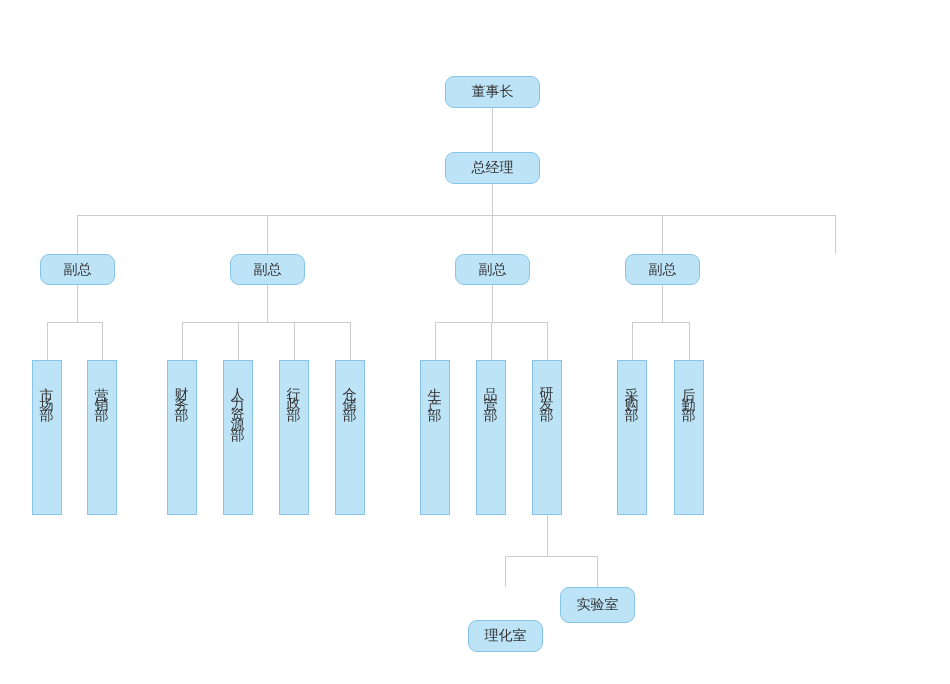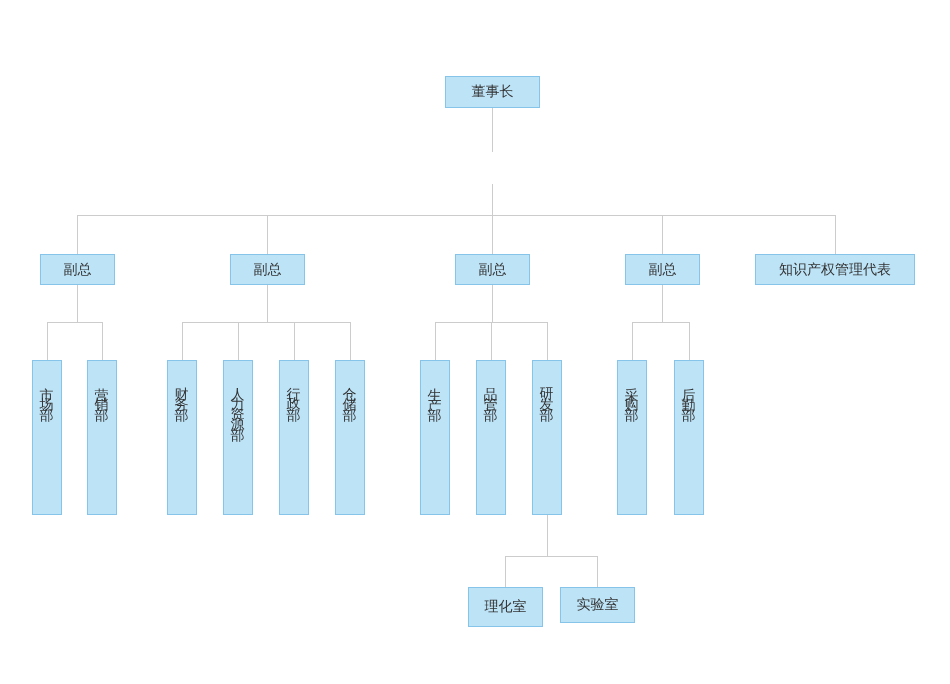--- a/index.html
+++ b/index.html
@@ -28,6 +28,7 @@
     align-items: center;
     justify-content: center;
     white-space: nowrap;
+    border-radius: 9px;
   }
   .vbox {
     width: 30px;

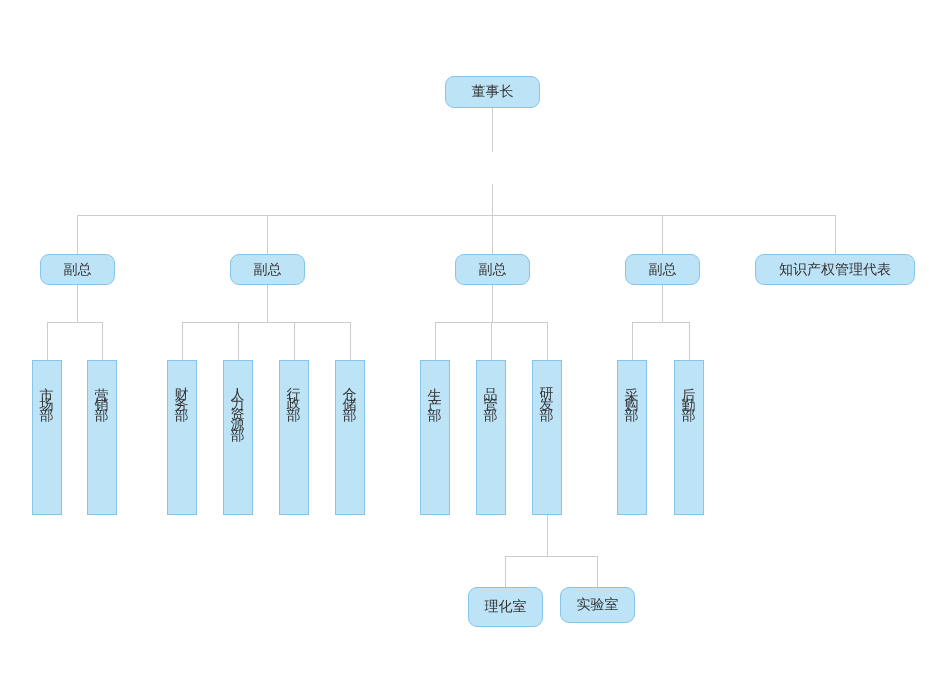--- a/index.html
+++ b/index.html
@@ -99,6 +99,9 @@
     <span class="lbl">董事长</span>
   </div>
 
+  <div class="hbox" style="left:445px;top:152px;width:95px;height:32px">
+    <span class="lbl">总经理</span>
+  </div>
 
   <div class="hbox" style="left:40px;top:254px;width:75px;height:31px">
     <span class="lbl">副总</span>

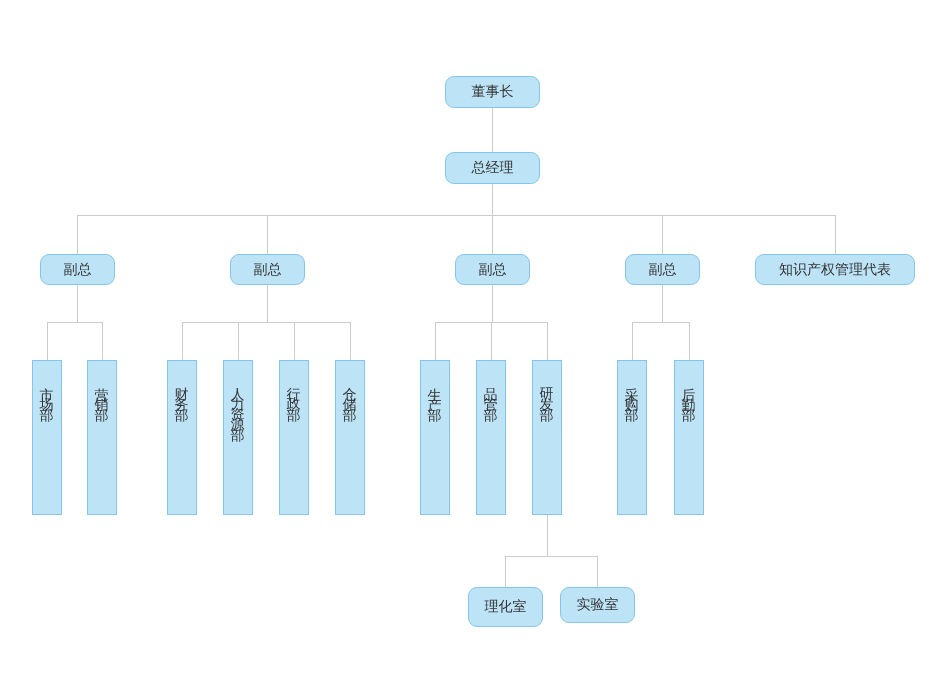--- a/index.html
+++ b/index.html
@@ -115,9 +115,6 @@
   <div class="hbox" style="left:625px;top:254px;width:75px;height:31px">
     <span class="lbl">副总</span>
   </div>
-  <div class="hbox" style="left:755px;top:254px;width:160px;height:31px">
-    <span class="lbl">知识产权管理代表</span>
-  </div>
 
   <div class="vbox" style="left:32px;top:360px">
     <span class="lbl">市场部</span>

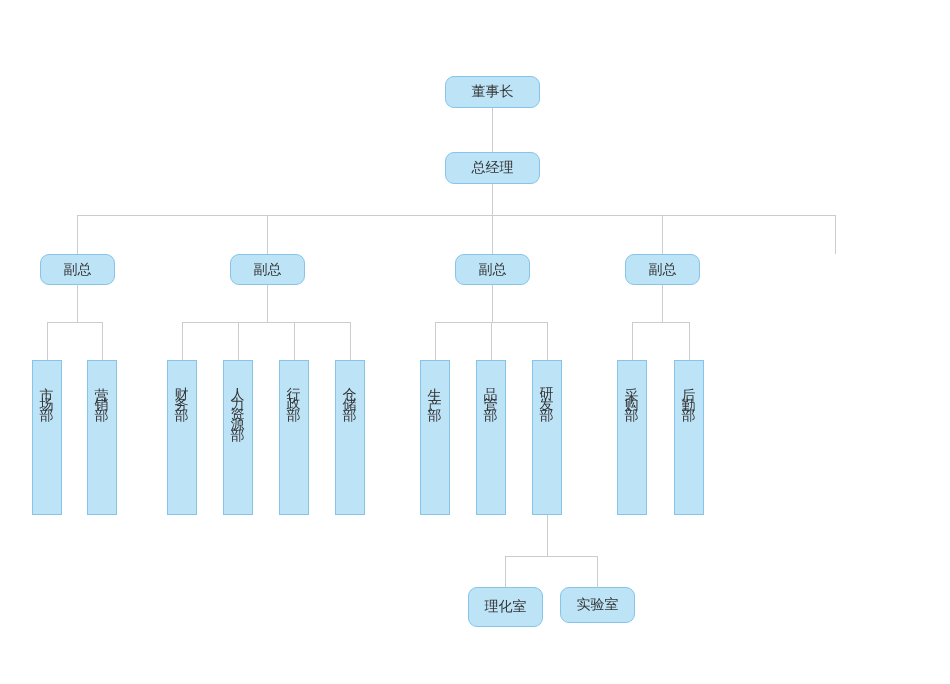--- a/index.html
+++ b/index.html
@@ -153,7 +153,7 @@
     <span class="lbl">后勤部</span>
   </div>
 
-  <div class="hbox" style="left:468px;top:587px;width:75px;height:40px">
+  <div class="hbox" style="left:468px;top:620px;width:75px;height:32px">
     <span class="lbl">理化室</span>
   </div>
   <div class="hbox" style="left:560px;top:587px;width:75px;height:36px">

